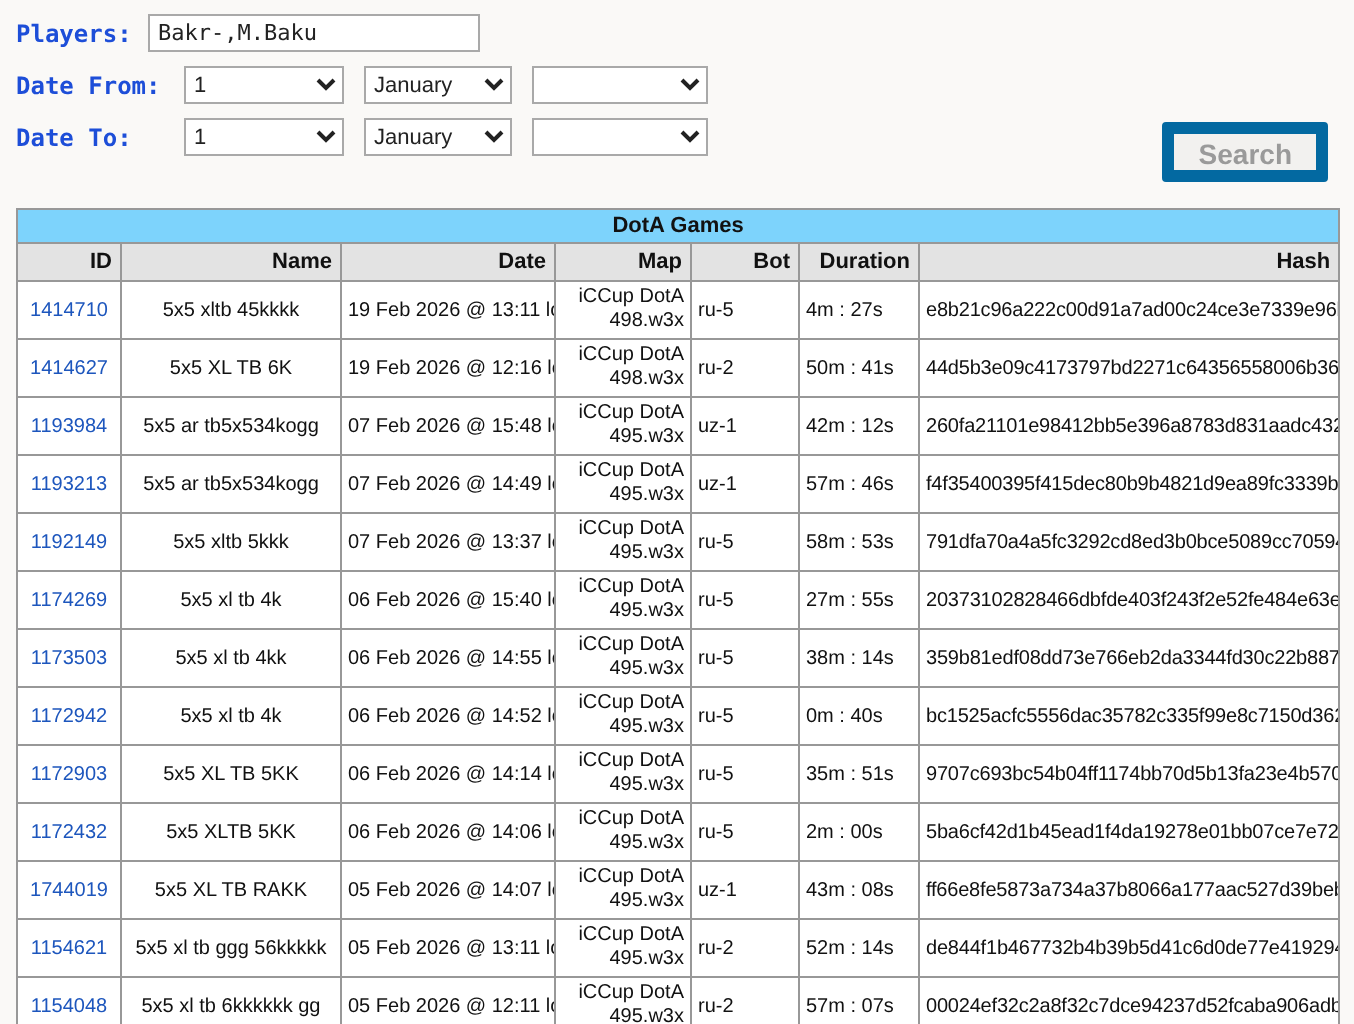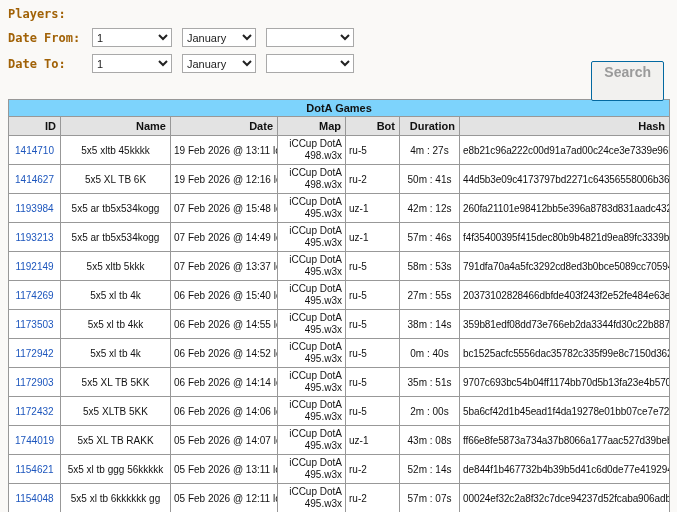--- a/index.html
+++ b/index.html
@@ -17,7 +17,7 @@
     font-family: "DejaVu Sans Mono", monospace;
     font-weight: bold;
     font-size: 12px;
-    color: #a16207;
+    color: #1d4ed8;
     display: inline-block;
     white-space: pre;
   }

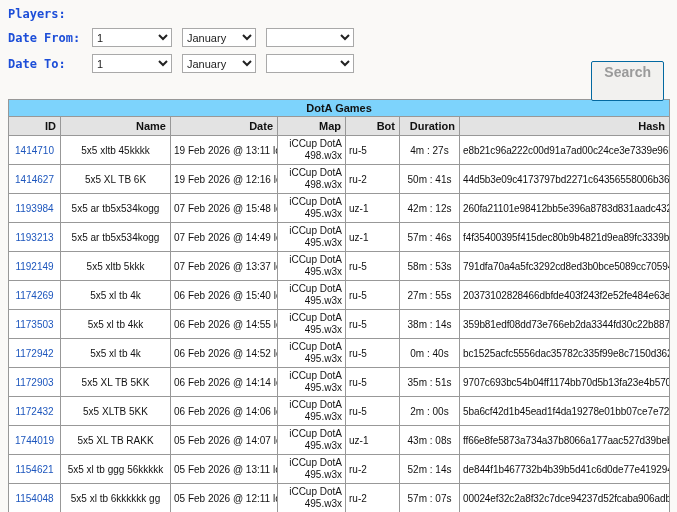--- a/index.html
+++ b/index.html
@@ -104,6 +104,7 @@
 <div class="form-area">
   <div class="form-row">
     <span class="form-label w-players">Players:</span>
+    <input type="text" class="players-input" value="Bakr-,M.Baku" style="">
   </div>
   <div class="form-row">
     <span class="form-label w-date">Date From:</span>

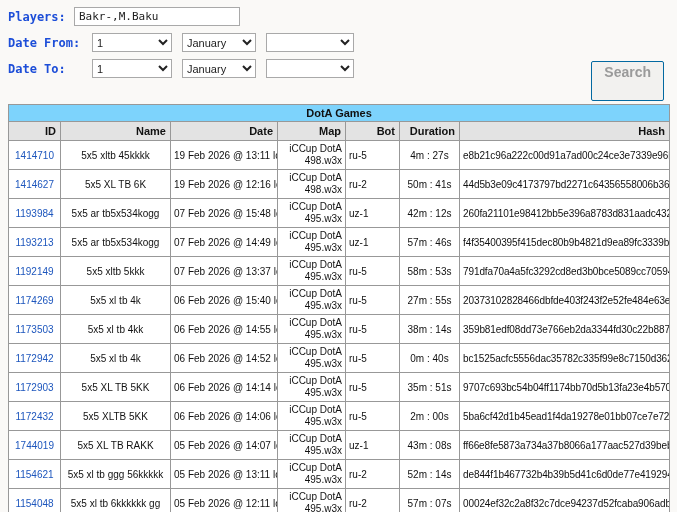--- a/index.html
+++ b/index.html
@@ -50,13 +50,13 @@
     top: 61px;
     right: 13px;
     background: #f2f1ef;
-    border: 1px solid #0369a1;
+    border: 6px solid #0369a1;
     border-radius: 2px;
     color: #9a9a9a;
     font-family: "Liberation Sans", sans-serif;
     font-size: 14px;
     font-weight: bold;
-    padding: 2px 12px 20px 12px;
+    padding: 2px 12px 0 12px;
     cursor: pointer;
   }
   .table-wrap { padding: 0 8px; margin-top: 26px; }

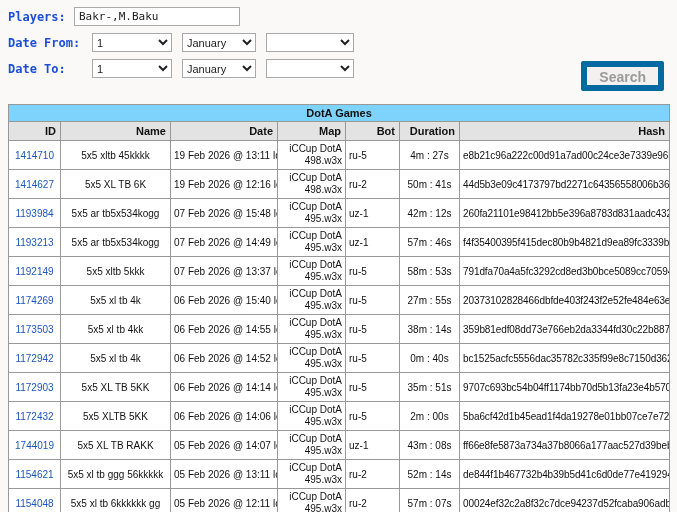--- a/index.html
+++ b/index.html
@@ -94,7 +94,7 @@
   td.col-date { text-align: center; white-space: nowrap; font-size: 10px; }
   td.col-map { text-align: right; line-height: 12px; }
   td.col-bot { text-align: left; }
-  td.col-duration { text-align: center; white-space: nowrap; }
+  td.col-duration { white-space: nowrap; }
   td.col-hash { text-align: left; white-space: nowrap; letter-spacing: -0.1px; }
   tbody td { height: 28px; }
 </style>

